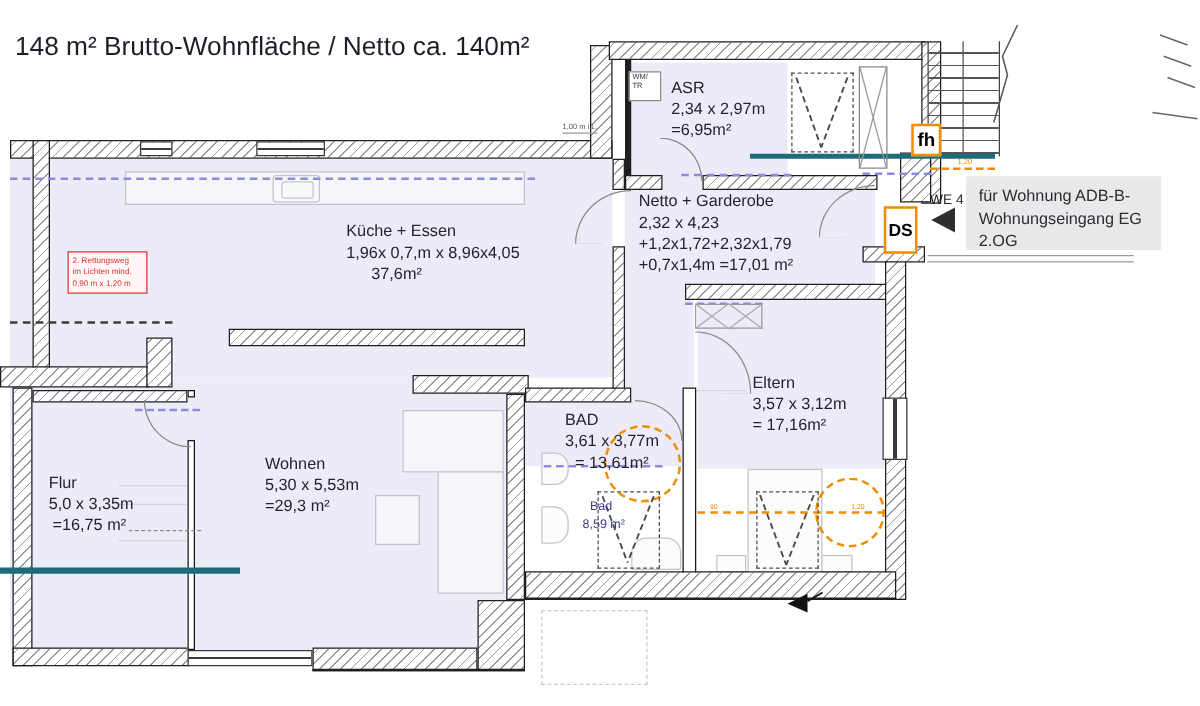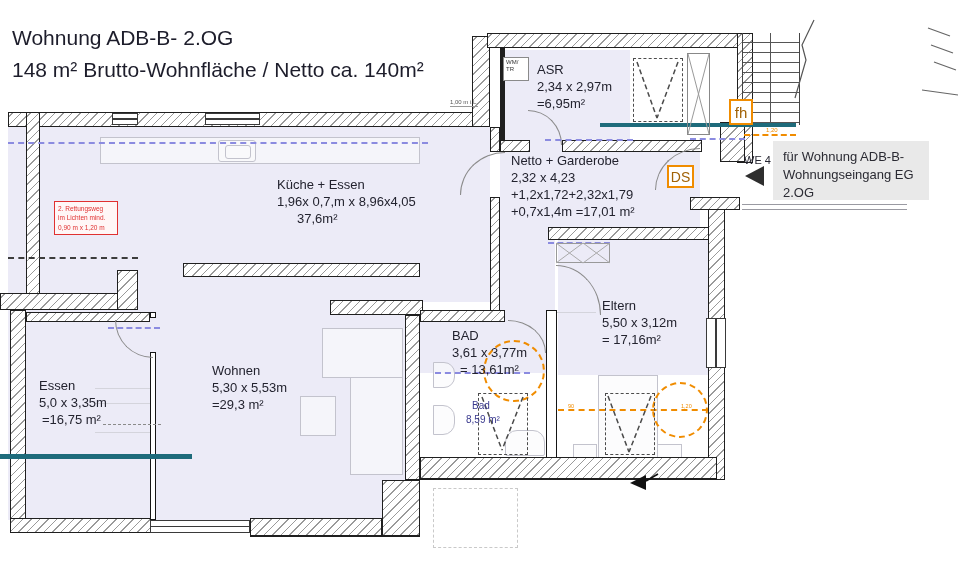--- a/index.html
+++ b/index.html
@@ -161,7 +161,6 @@
   </svg>
 
   <div class="title">
-    <div>Wohnung ADB-B- 2.OG</div>
     <div>148 m² Brutto-Wohnfläche / Netto ca. 140m²</div>
   </div>
   <div class="tiny" style="left:450px;top:52px;border-bottom:1px solid #999;padding-bottom:1px">1,00 m i.L.</div>

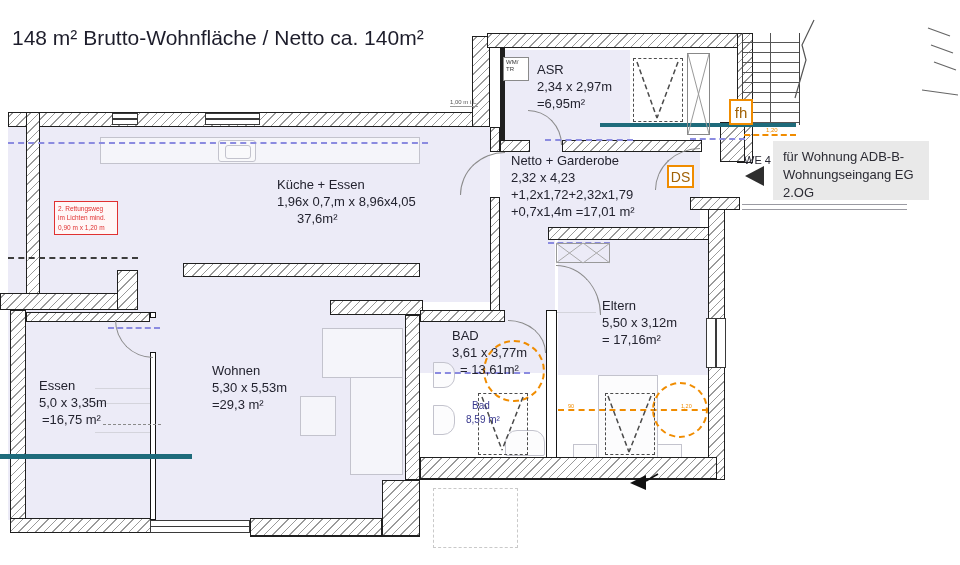--- a/index.html
+++ b/index.html
@@ -20,8 +20,8 @@
   .lilac{position:absolute;border-top:2px dashed #8B8BE0;height:0;}
   .odash{position:absolute;border-top:2px dashed #F08C00;height:0;}
   .ocircle{position:absolute;border:2px dashed #F08C00;border-radius:50%;box-sizing:border-box;background:transparent;}
-  .obox{position:absolute;box-sizing:border-box;border:2px solid #F08C00;background:#fff;color:#a16207;
-        font-weight:normal;display:flex;align-items:center;justify-content:center;}
+  .obox{position:absolute;box-sizing:border-box;border:2px solid #F08C00;background:#fff;color:#000000;
+        font-weight:bold;display:flex;align-items:center;justify-content:center;}
   .dash-dark{position:absolute;border-top:2px dashed #3c3c3c;height:0;}
   .dbox{position:absolute;box-sizing:border-box;border:1.5px dashed #4c4c4c;background:transparent;}
   .dbox-faint{position:absolute;box-sizing:border-box;border:1px dashed #c9c9c9;background:transparent;}

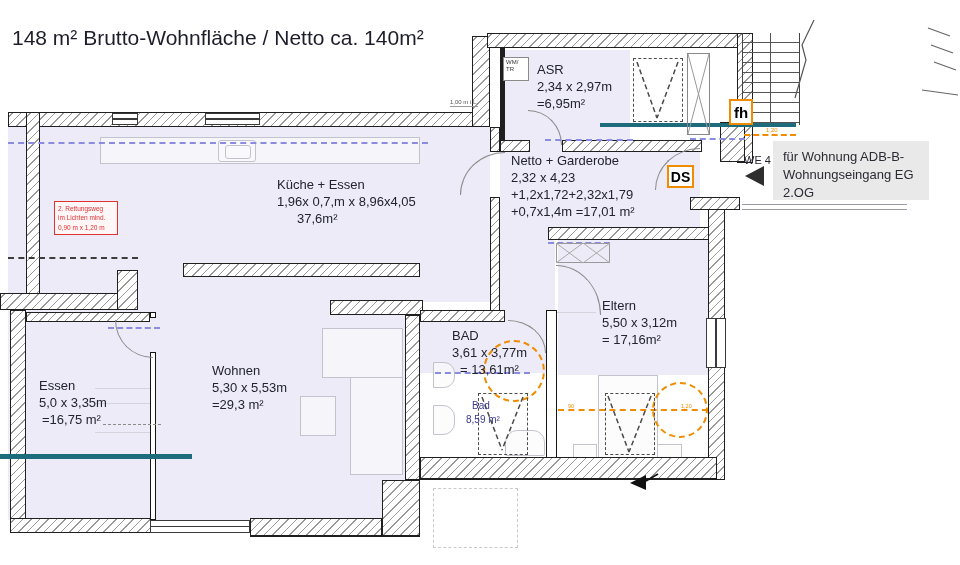--- a/index.html
+++ b/index.html
@@ -218,7 +218,7 @@
   <div class="obox" style="left:729px;top:99px;width:24px;height:26px;font-size:15px">
     <span>fh</span>
   </div>
-  <div class="obox" style="left:667px;top:165px;width:27px;height:23px;font-size:14px">
+  <div class="obox" style="left:707px;top:165px;width:27px;height:38px;font-size:14px">
     <span>DS</span>
   </div>
   <div class="lbl" style="left:744px;top:153px;font-size:11px">WE 4</div>

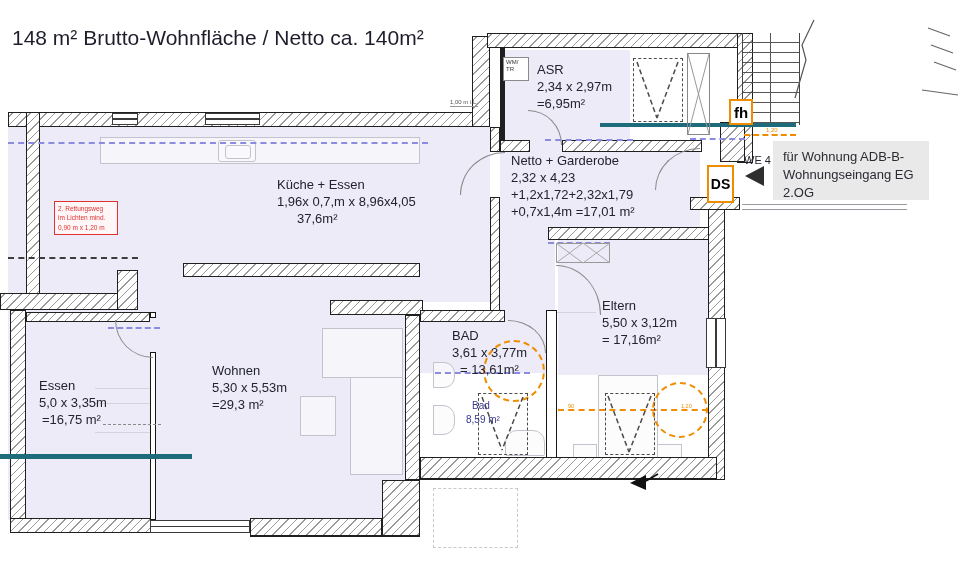--- a/index.html
+++ b/index.html
@@ -188,7 +188,7 @@
   </div>
   <div class="lbl" style="left:602px;top:297px">
     <div>Eltern</div>
-    <div>5,50 x 3,12m</div>
+    <div>3,57 x 3,12m</div>
     <div>= 17,16m²</div>
   </div>
   <div class="lbl" style="left:452px;top:327px">

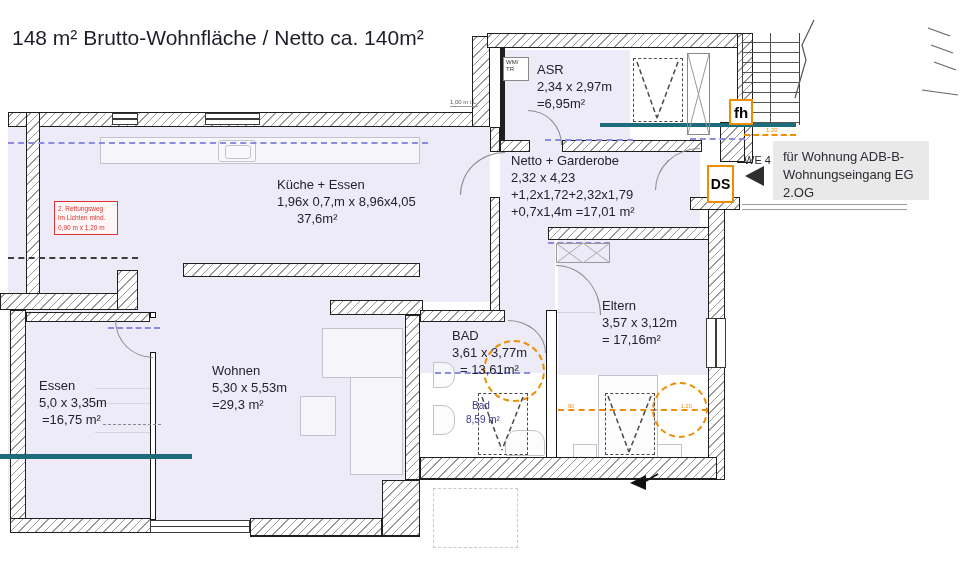--- a/index.html
+++ b/index.html
@@ -206,7 +206,7 @@
     <div>=29,3 m²</div>
   </div>
   <div class="lbl" style="left:39px;top:377px">
-    <div>Essen</div>
+    <div>Flur</div>
     <div>5,0 x 3,35m</div>
     <div style="padding-left:3px">=16,75 m²</div>
   </div>

